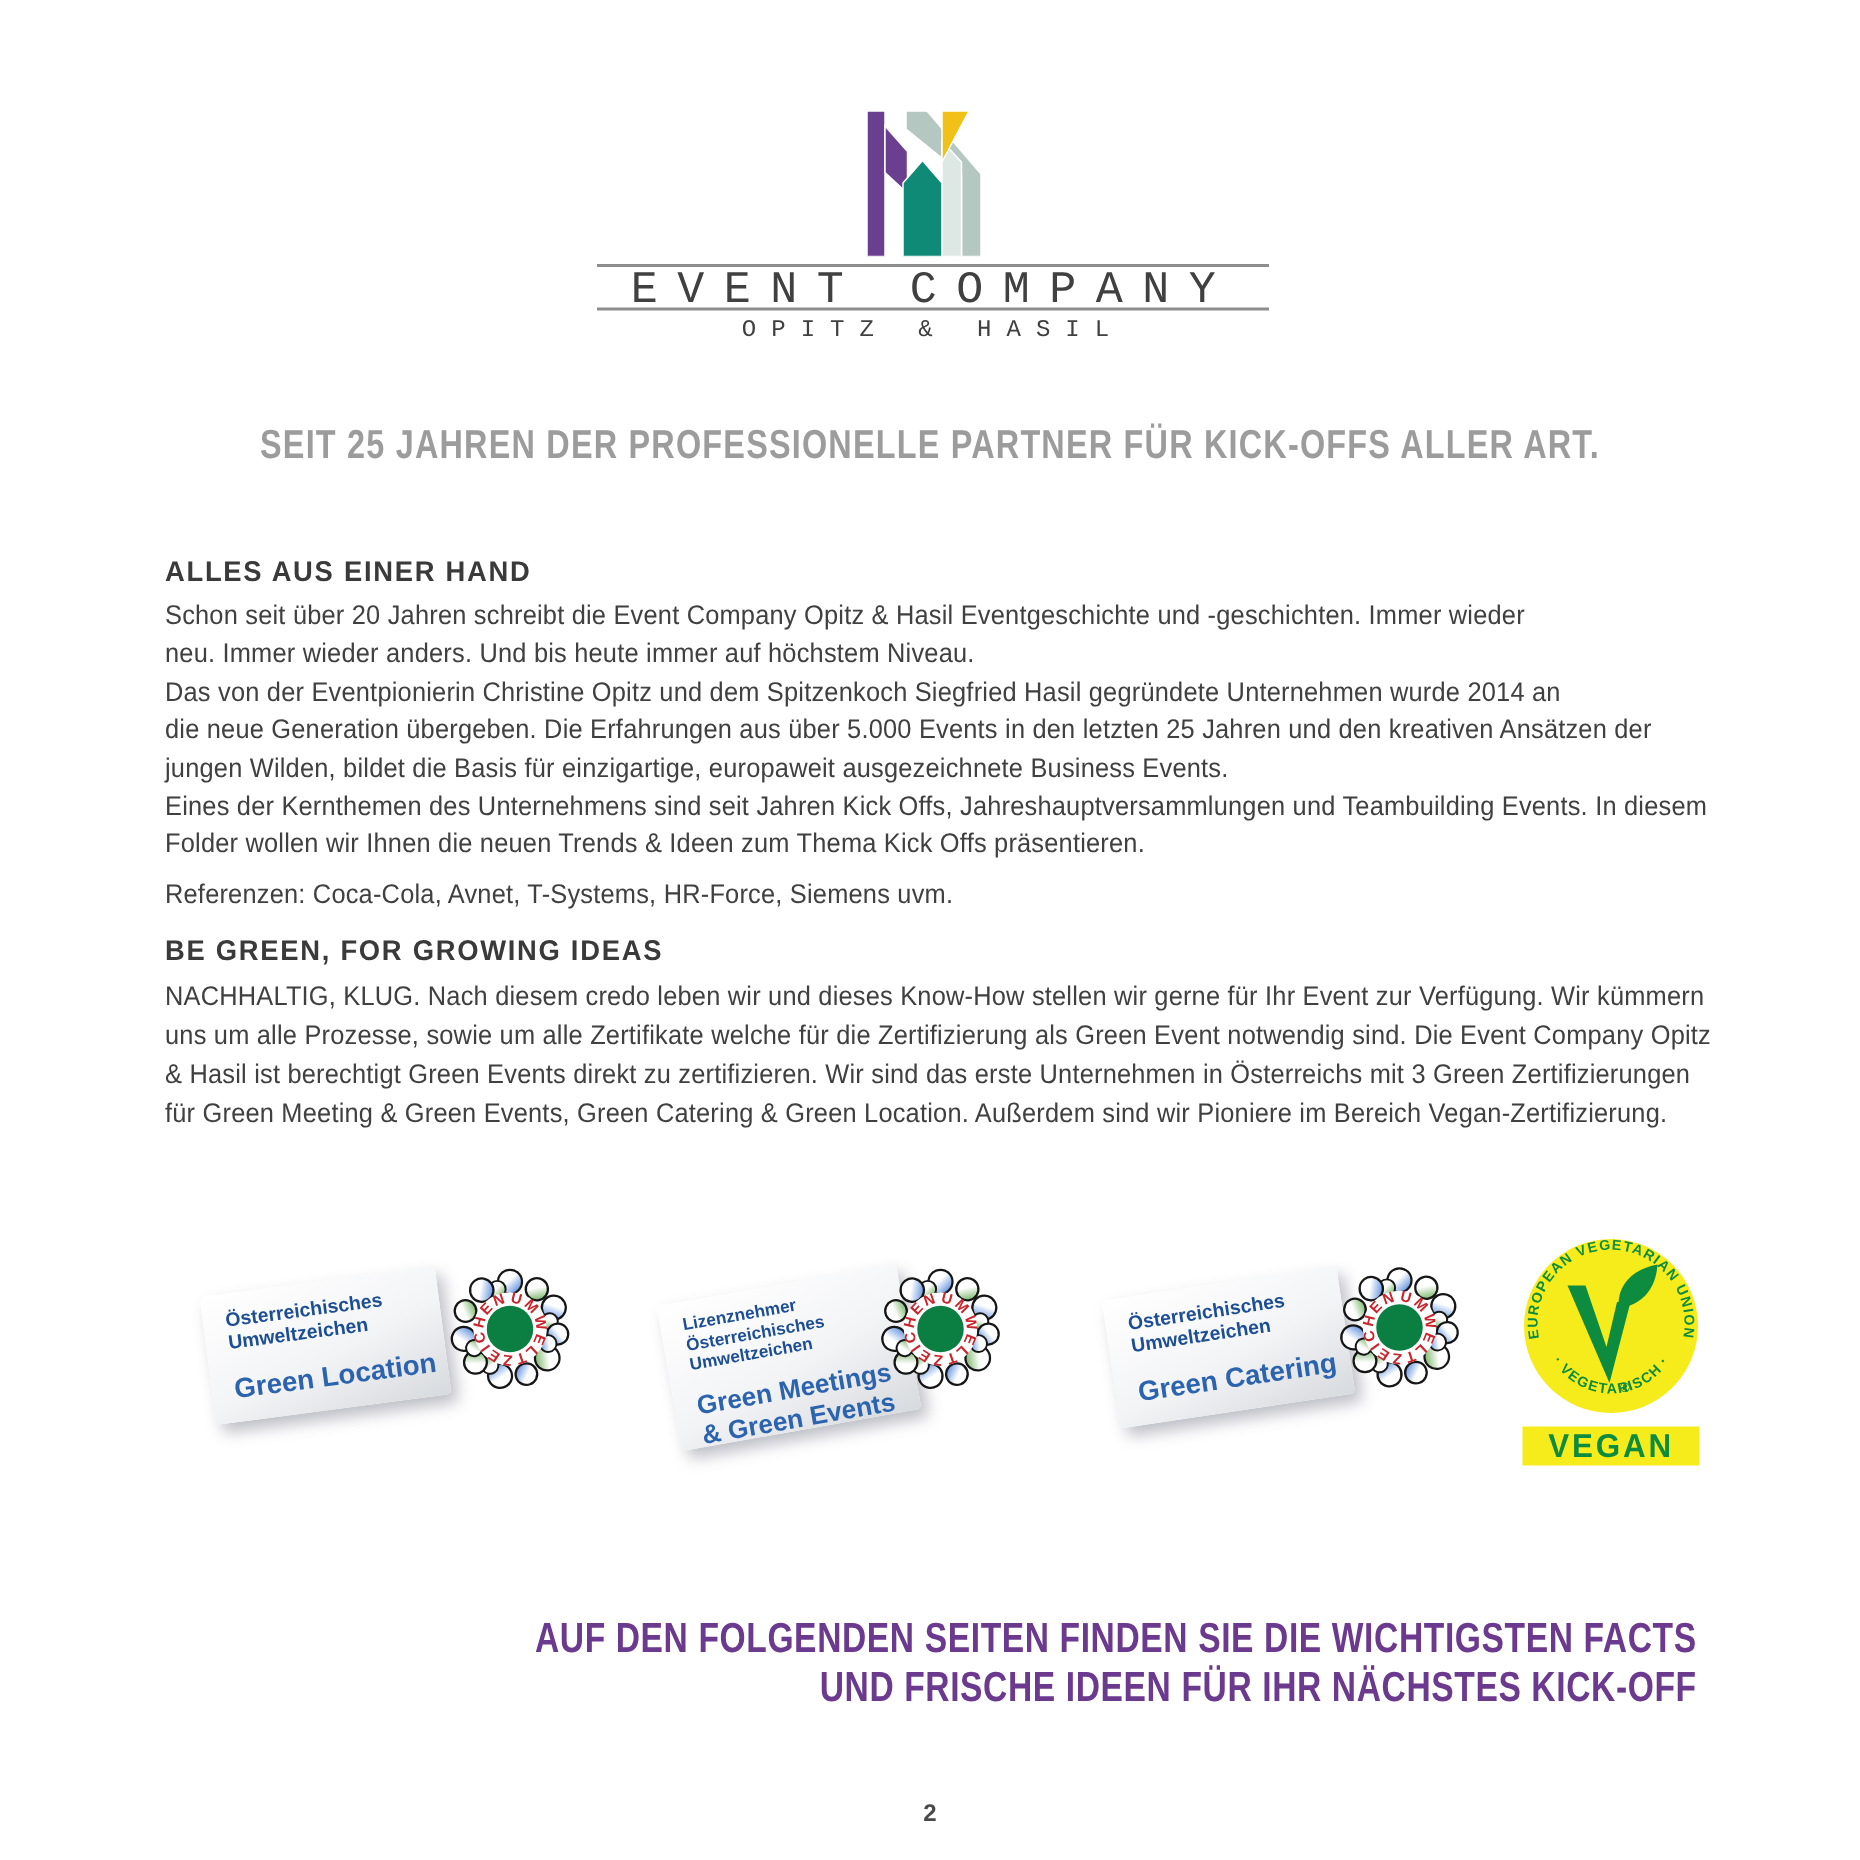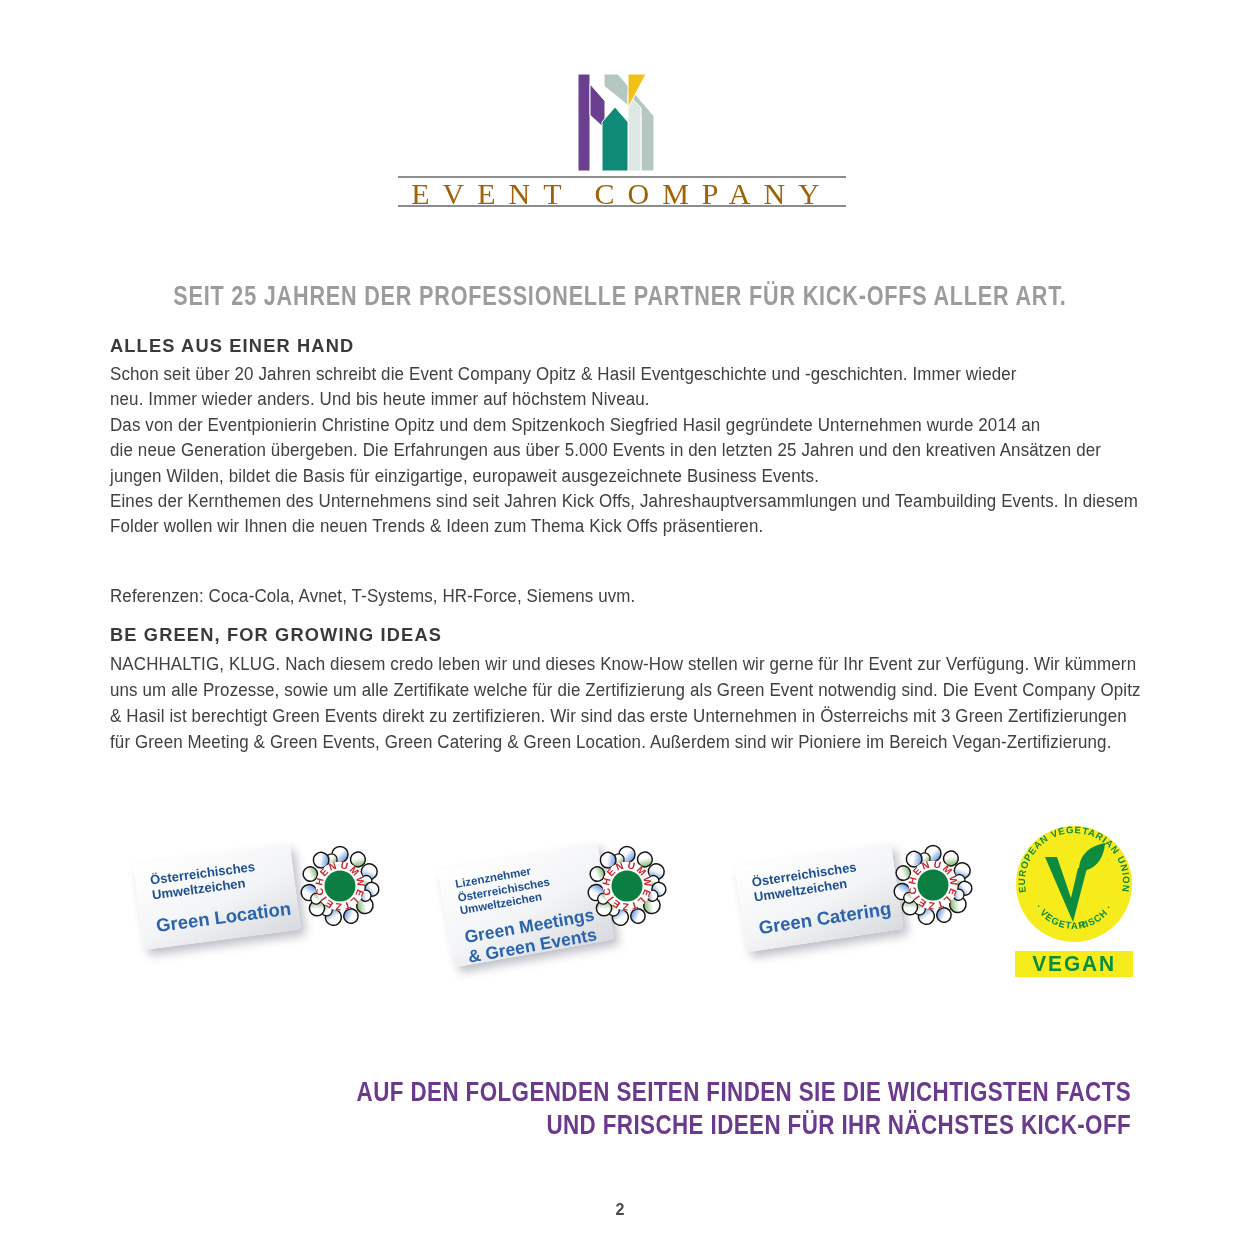--- a/index.html
+++ b/index.html
@@ -9,7 +9,7 @@
 
   
   .rule{background:#8d8d8d;height:1.5px;}
-  .wordmark{font-family:Liberation Serif, serif;color:#a16207;white-space:nowrap;}
+  .wordmark{font-family:Liberation Mono, monospace;color:#404040;white-space:nowrap;}
   .wm-main{font-size:30px;letter-spacing:13px;}
   .wm-sub{font-size:16px;letter-spacing:10px;}
 

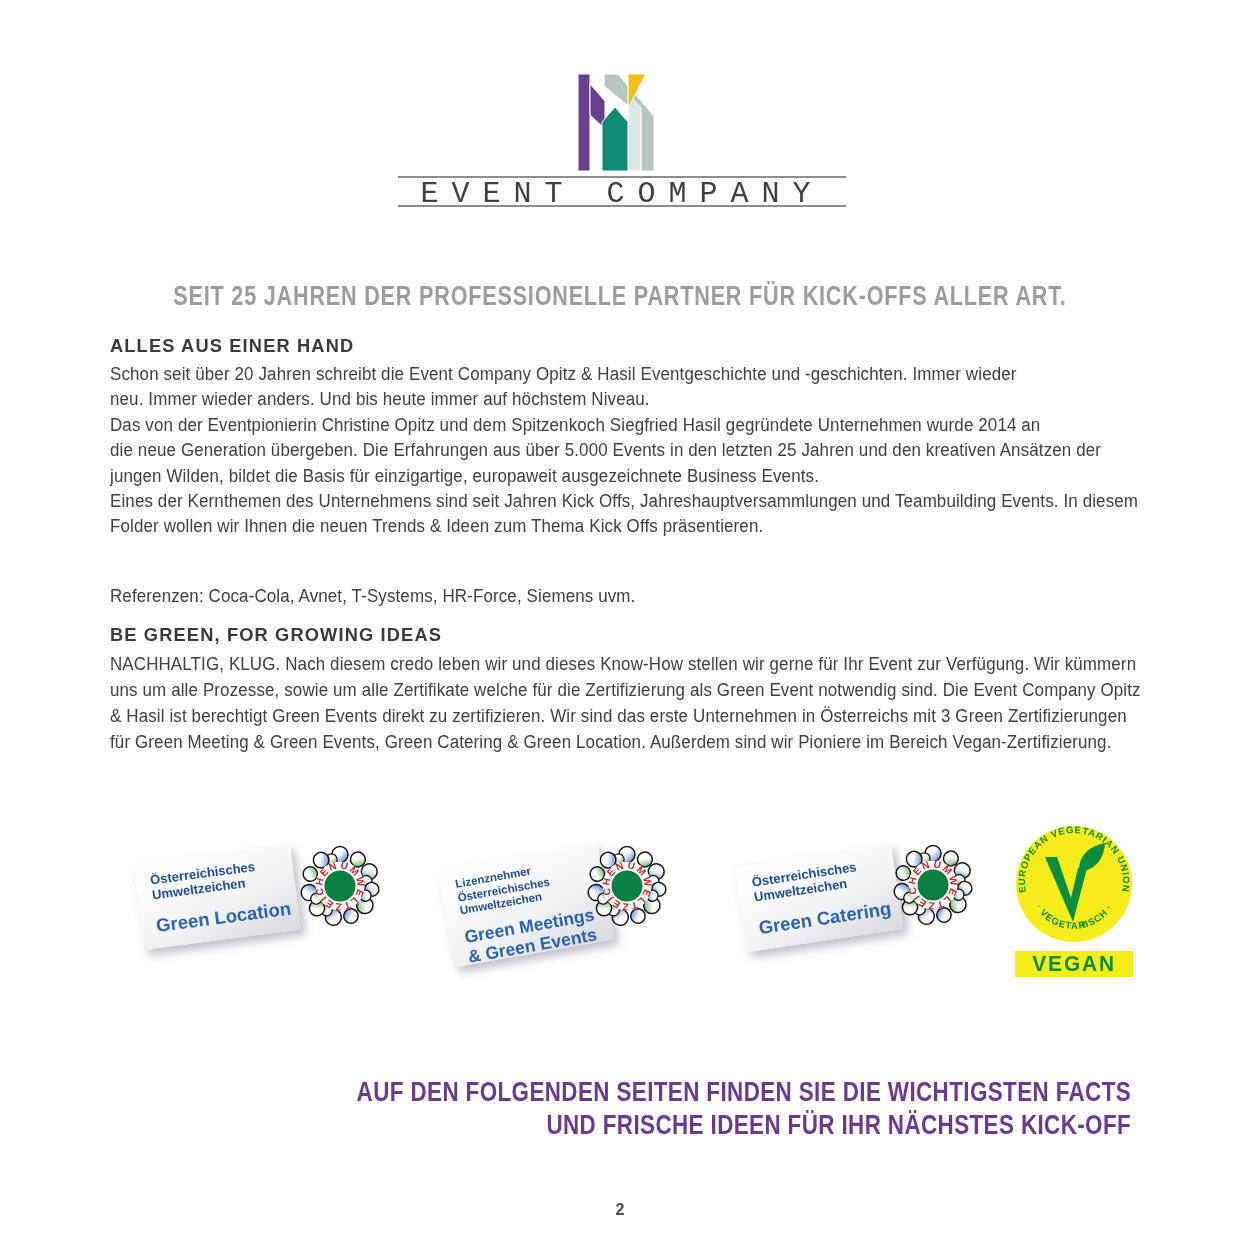--- a/index.html
+++ b/index.html
@@ -122,6 +122,7 @@
   <div class="abs rule" style="left:398px;top:176px;width:448px"></div>
   <div class="abs wordmark wm-main" style="left:398px;top:177px;width:448px;text-align:center">EVENT COMPANY</div>
   <div class="abs rule" style="left:398px;top:205px;width:448px"></div>
+  <div class="abs wordmark wm-sub" style="left:398px;top:211px;width:448px;text-align:center">OPITZ &amp; HASIL</div>
 
   <div class="abs tagline" style="left:0;right:0;top:281px">SEIT 25 JAHREN DER PROFESSIONELLE PARTNER FÜR KICK-OFFS ALLER ART.</div>
 

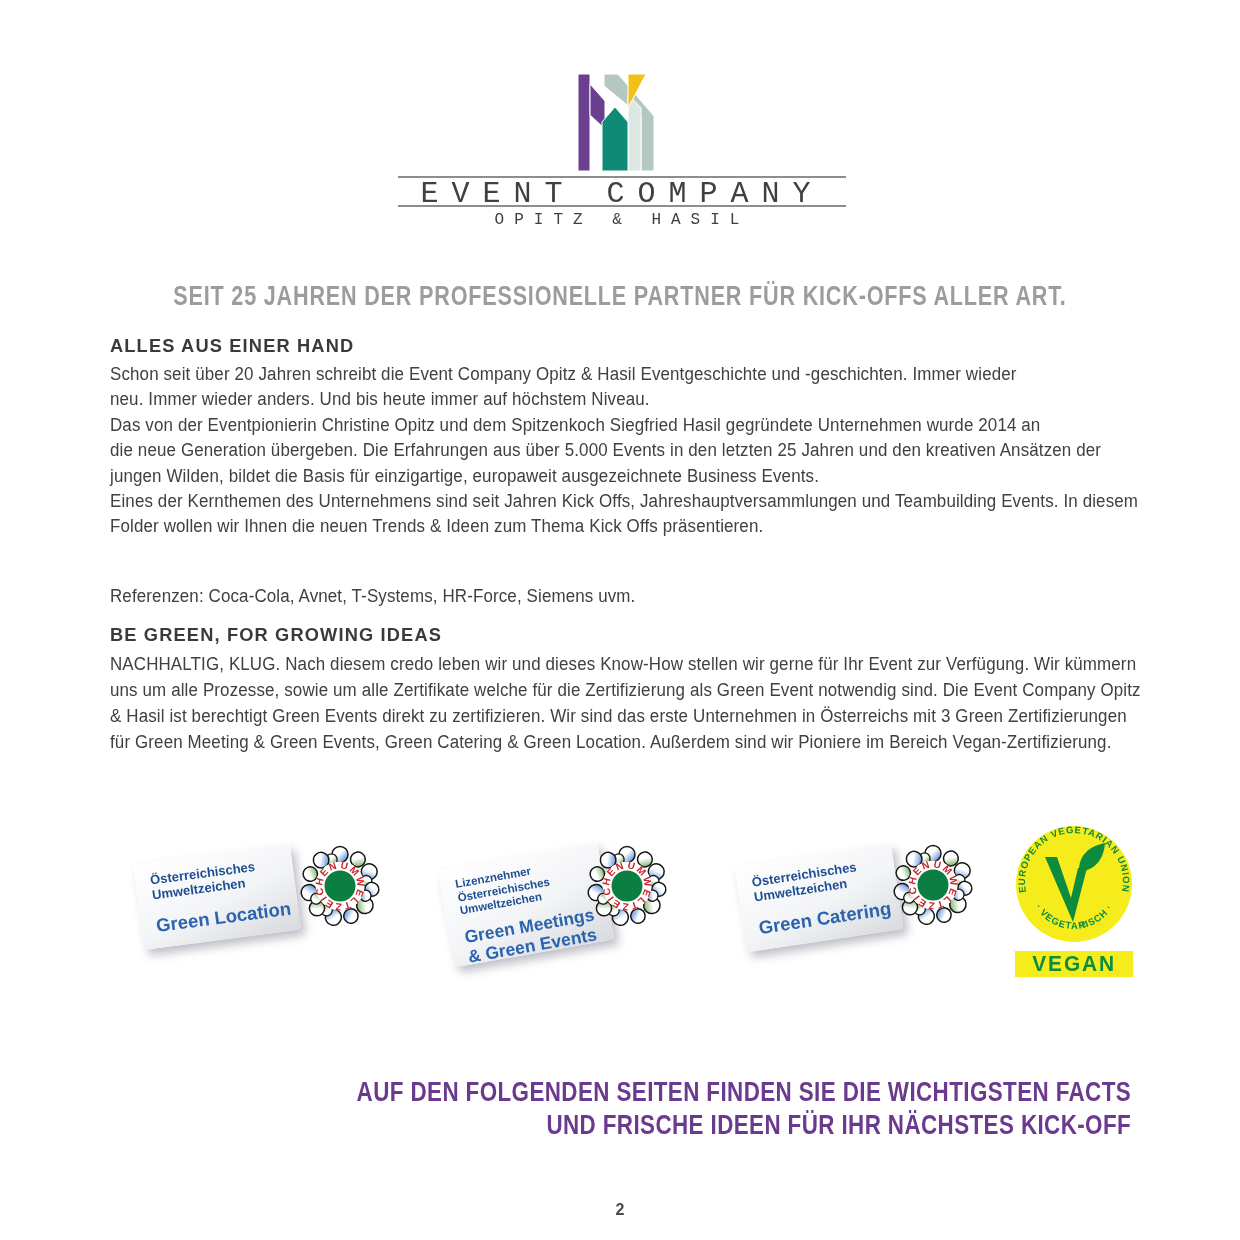--- a/index.html
+++ b/index.html
@@ -126,7 +126,7 @@
 
   <div class="abs tagline" style="left:0;right:0;top:281px">SEIT 25 JAHREN DER PROFESSIONELLE PARTNER FÜR KICK-OFFS ALLER ART.</div>
 
-  <div class="abs" style="left:110px;top:335px;width:1070px">
+  <div class="abs" style="left:110px;top:371px;width:1070px">
     <div class="sec-heading">ALLES AUS EINER HAND</div>
     <div class="bodylines">
       <div class="bline">Schon seit über 20 Jahren schreibt die Event Company Opitz &amp; Hasil Eventgeschichte und -geschichten. Immer wieder</div>

